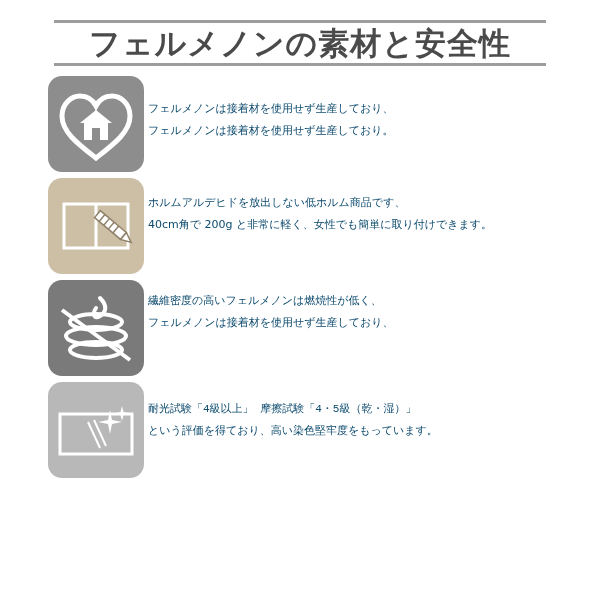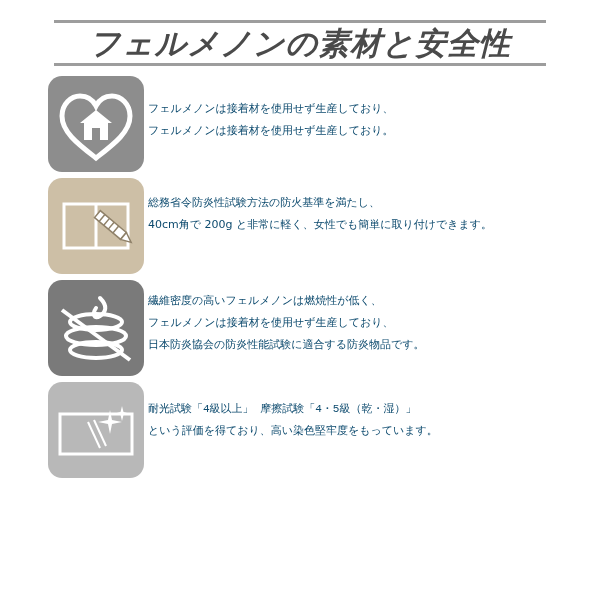--- a/index.html
+++ b/index.html
@@ -55,7 +55,6 @@
     letter-spacing: 1px;
     color: #4a4a4a;
     white-space: nowrap;
-    font-style: italic;
   }
   
   .rows {

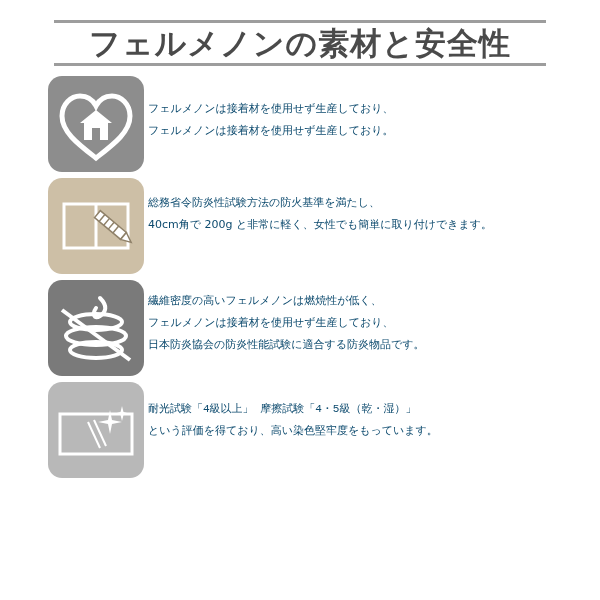--- a/index.html
+++ b/index.html
@@ -154,7 +154,7 @@
         </svg>
       </div>
       <div class="row-text">
-        <p>総務省令防炎性試験方法の防火基準を満たし、</p>
+        <p>ホルムアルデヒドを放出しない低ホルム商品です、</p>
         <p>40cm角で 200g と非常に軽く、女性でも簡単に取り付けできます。</p>
       </div>
     </div>

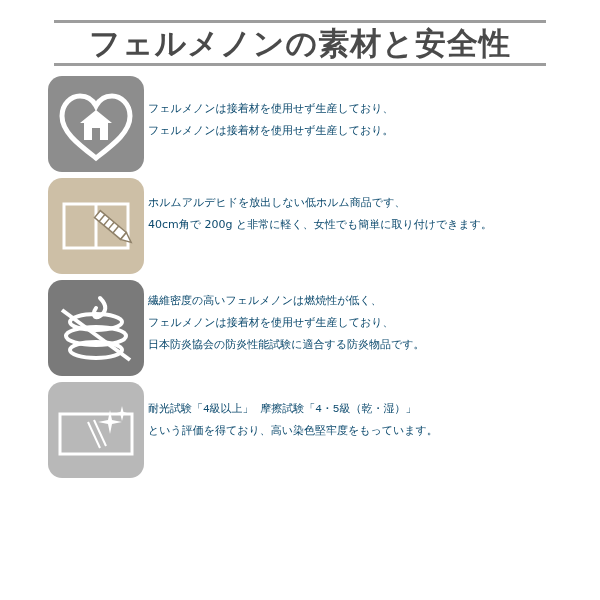--- a/index.html
+++ b/index.html
@@ -173,7 +173,6 @@
       <div class="row-text">
         <p>繊維密度の高いフェルメノンは燃焼性が低く、</p>
         <p>フェルメノンは接着材を使用せず生産しており、</p>
-        <p>日本防炎協会の防炎性能試験に適合する防炎物品です。</p>
       </div>
     </div>
 

